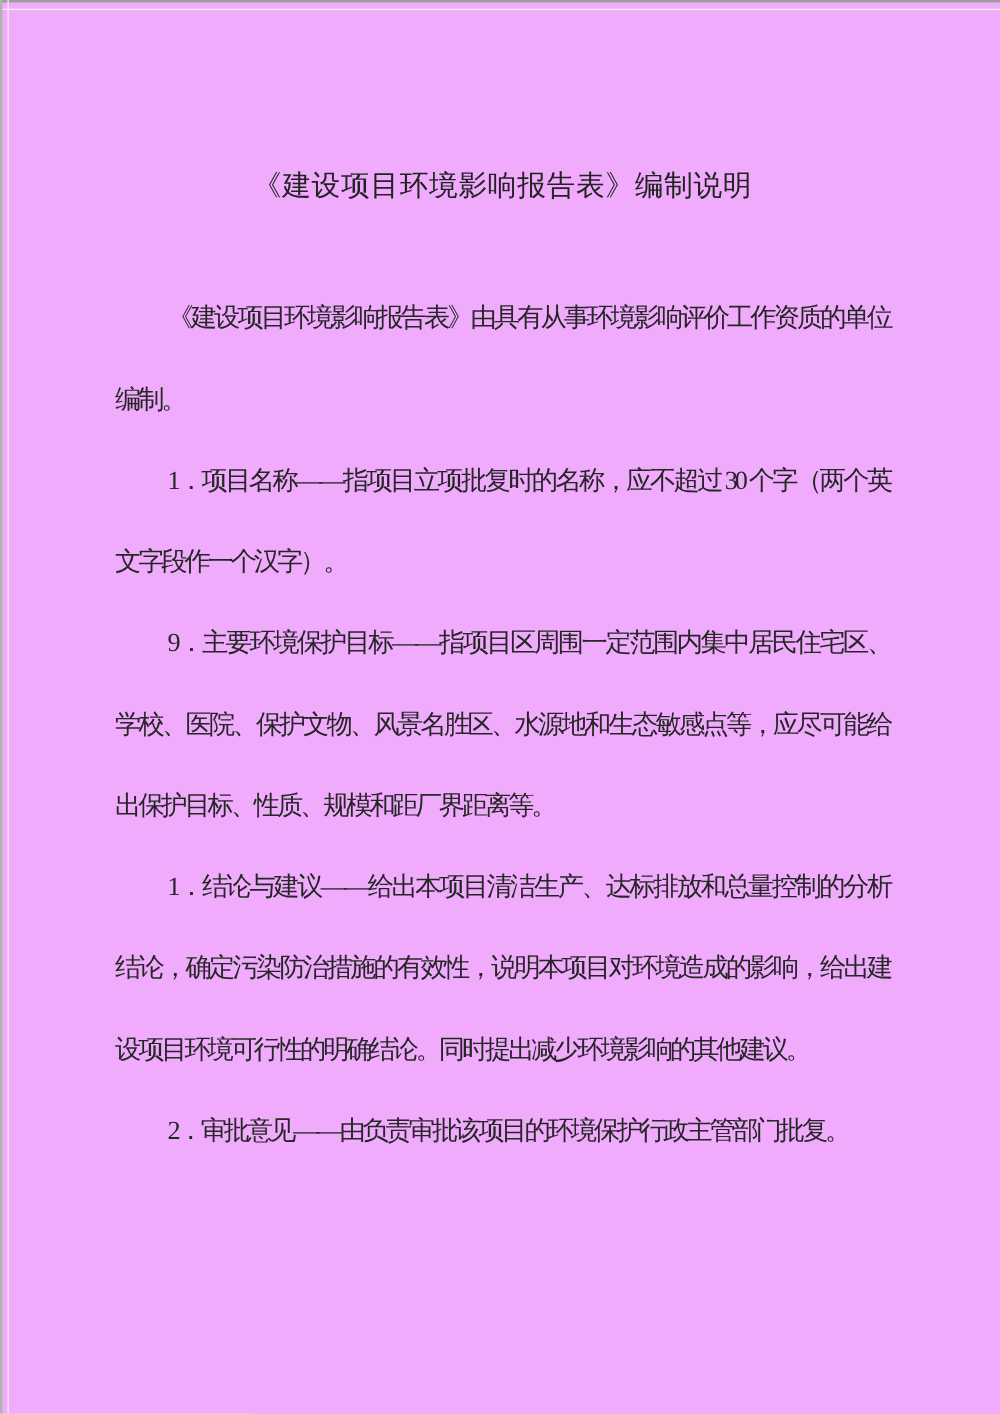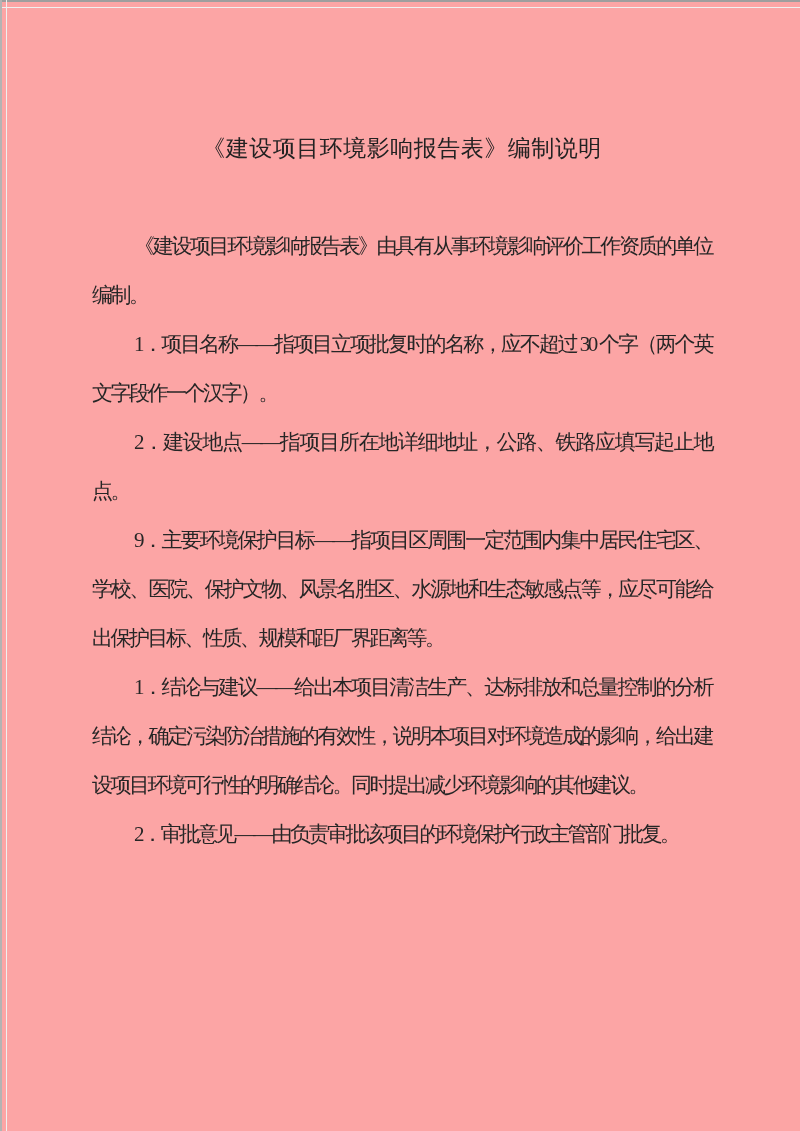--- a/index.html
+++ b/index.html
@@ -16,7 +16,7 @@
     position: relative;
     width: 800px;
     height: 1131px;
-    background: #fca5a5;
+    background: #f0abfc;
     overflow: hidden;
     color: #1f1f1f;
   }

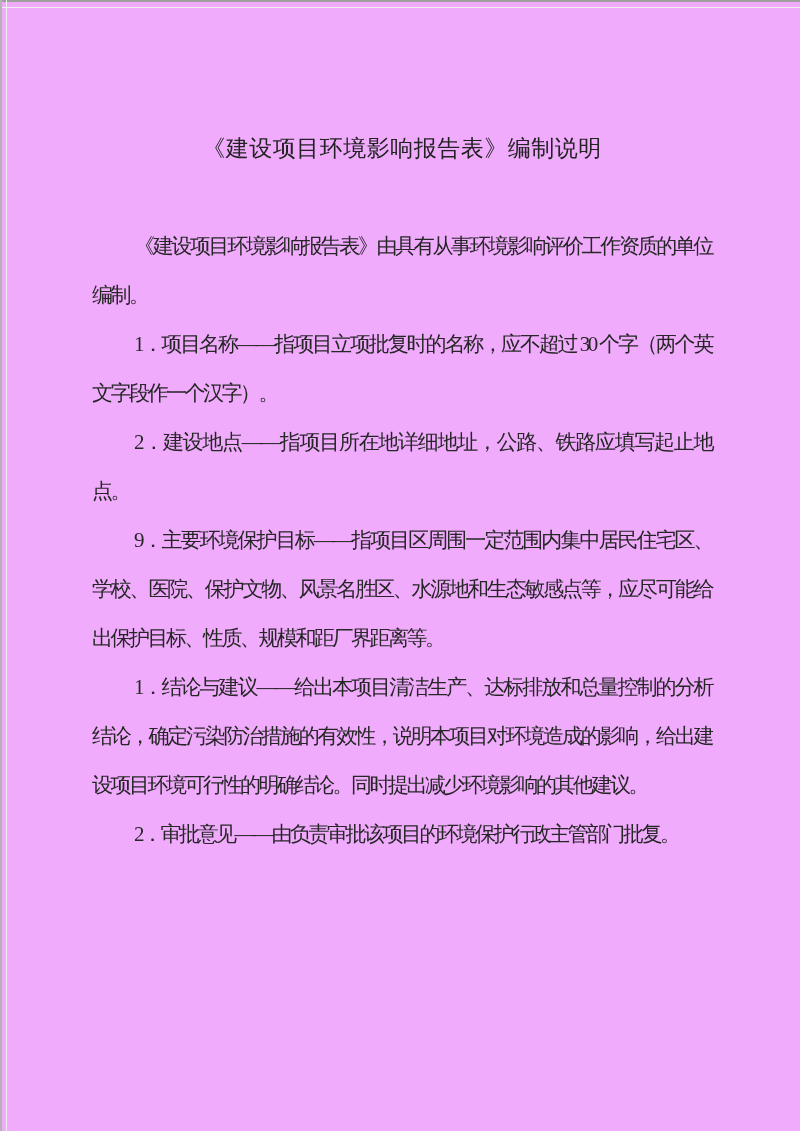--- a/index.html
+++ b/index.html
@@ -63,7 +63,7 @@
   .body-text p {
     margin: 0;
     font-size: 21px;
-    line-height: 49px;
+    line-height: 65px;
     text-indent: 2em;
     text-align: justify;
     letter-spacing: -2.5px;

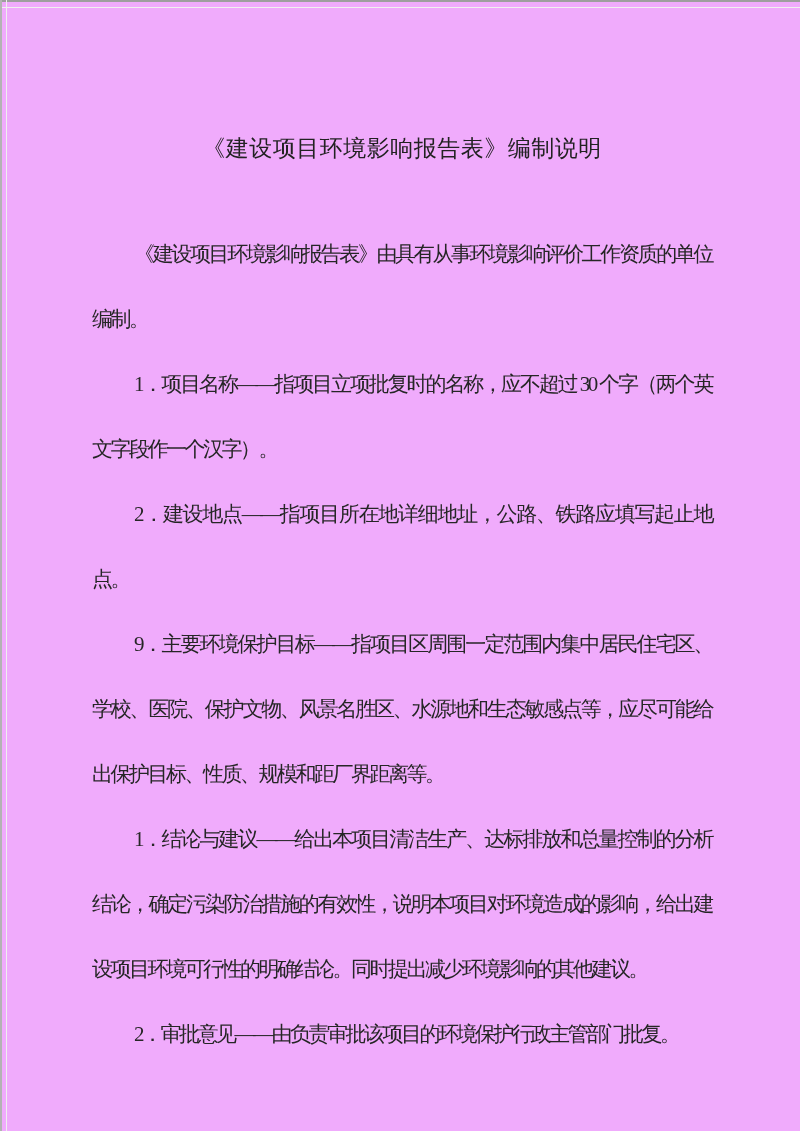--- a/index.html
+++ b/index.html
@@ -88,7 +88,6 @@
     <div class="body-text">
       <p class="first">《建设项目环境影响报告表》由具有从事环境影响评价工作资质的单位编制。</p>
       <p>1．项目名称——指项目立项批复时的名称，应不超过 30 个字（两个英文字段作一个汉字）。</p>
-      <p>2．建设地点——指项目所在地详细地址，公路、铁路应填写起止地点。</p>
       <p>9．主要环境保护目标——指项目区周围一定范围内集中居民住宅区、学校、医院、保护文物、风景名胜区、水源地和生态敏感点等，应尽可能给出保护目标、性质、规模和距厂界距离等。</p>
       <p>1．结论与建议——给出本项目清洁生产、达标排放和总量控制的分析结论，确定污染防治措施的有效性，说明本项目对环境造成的影响，给出建设项目环境可行性的明确结论。同时提出减少环境影响的其他建议。</p>
       <p>2．审批意见——由负责审批该项目的环境保护行政主管部门批复。</p>

